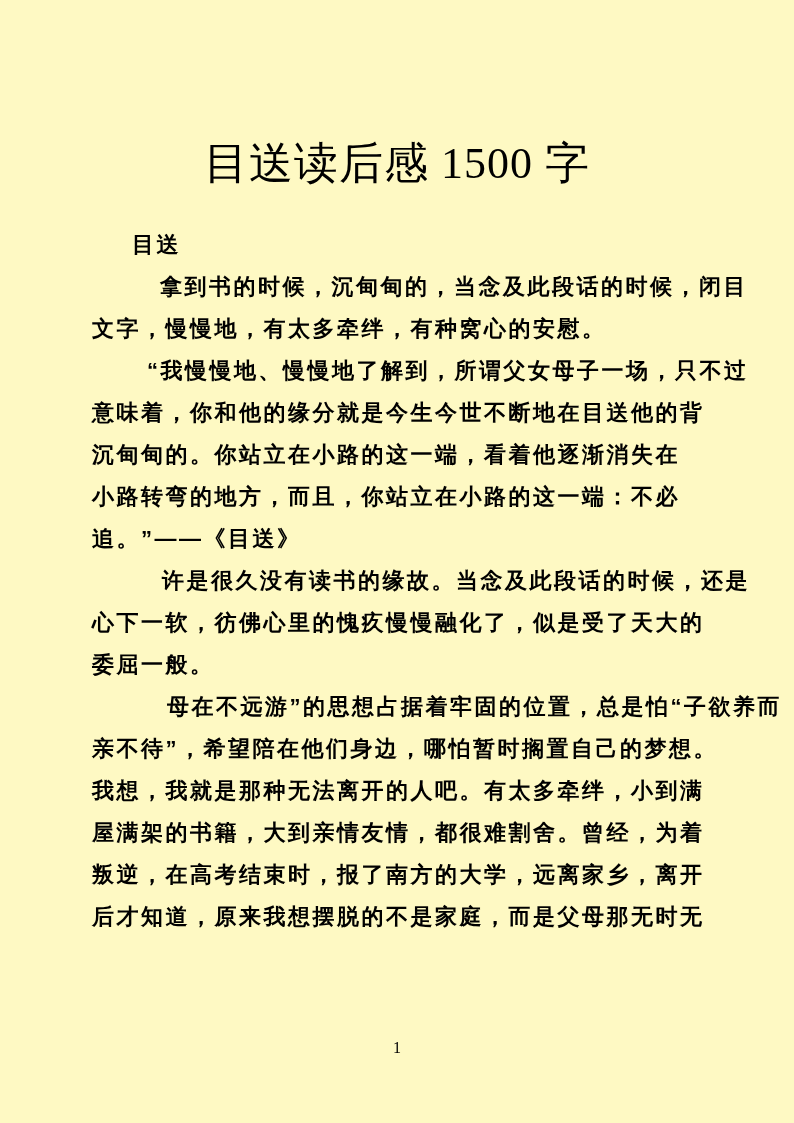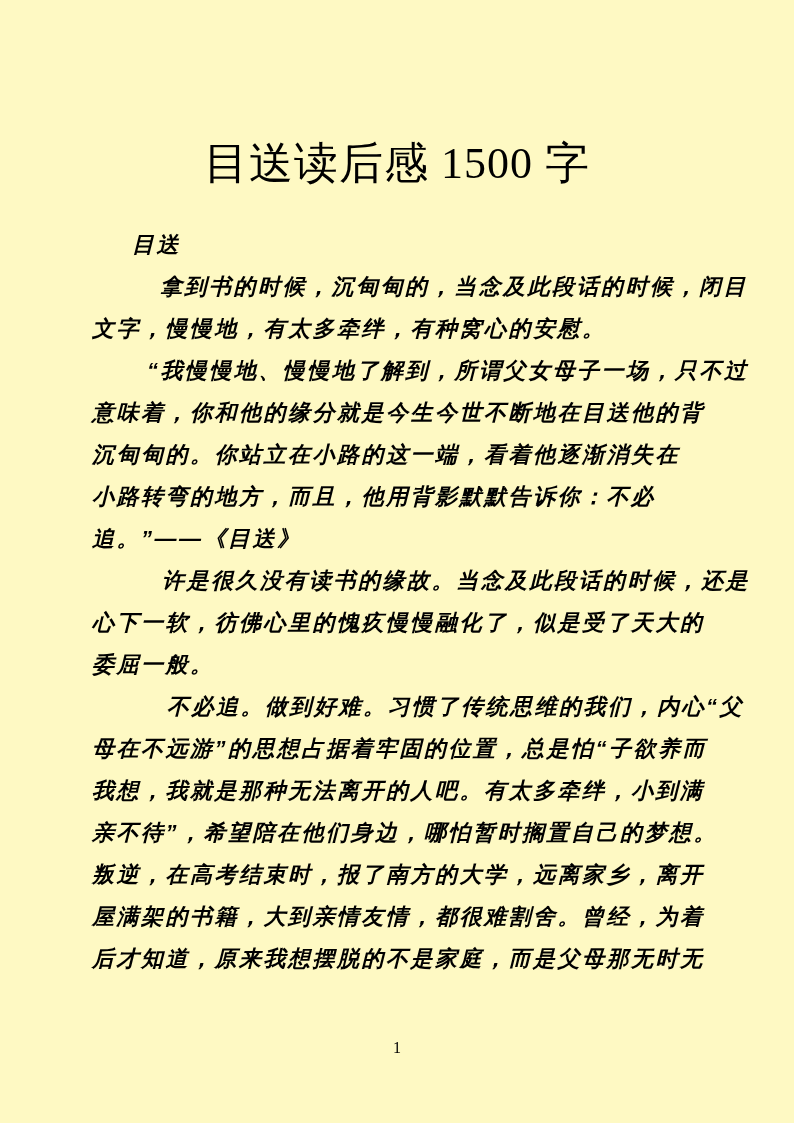--- a/index.html
+++ b/index.html
@@ -33,7 +33,6 @@
     font-family: "Liberation Sans", "DejaVu Sans", sans-serif;
     font-weight: 600;
     font-size: 22px;
-    font-style: italic;
   }
   .line {
     height: 42px;

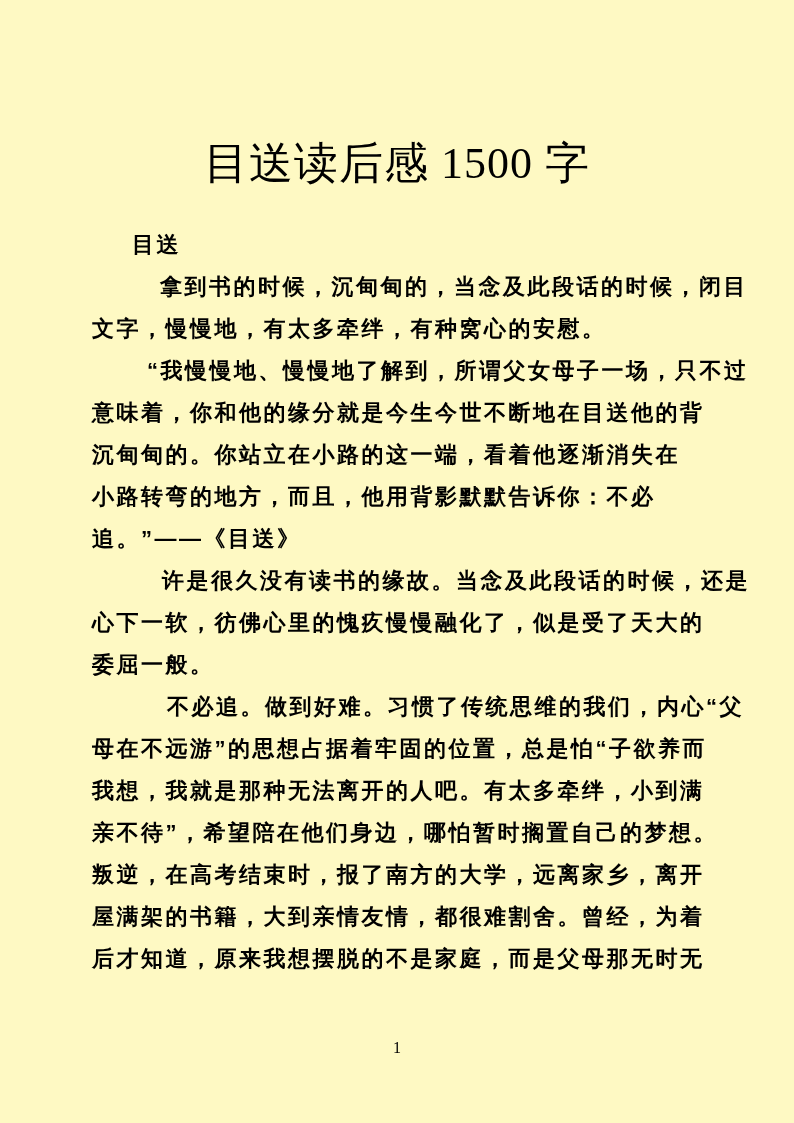--- a/index.html
+++ b/index.html
@@ -78,7 +78,7 @@
         <div class="line">“我慢慢地、慢慢地了解到，所谓父女母子一场，只不过</div>
         <div class="line">意味着，你和他的缘分就是今生今世不断地在目送他的背</div>
         <div class="line">沉甸甸的。你站立在小路的这一端，看着他逐渐消失在</div>
-        <div class="line">小路转弯的地方，而且，他用背影默默告诉你：不必</div>
+        <div class="line">小路转弯的地方，而且，你站立在小路的这一端：不必</div>
         <div class="line">追。”——《目送》</div>
       </div>
 

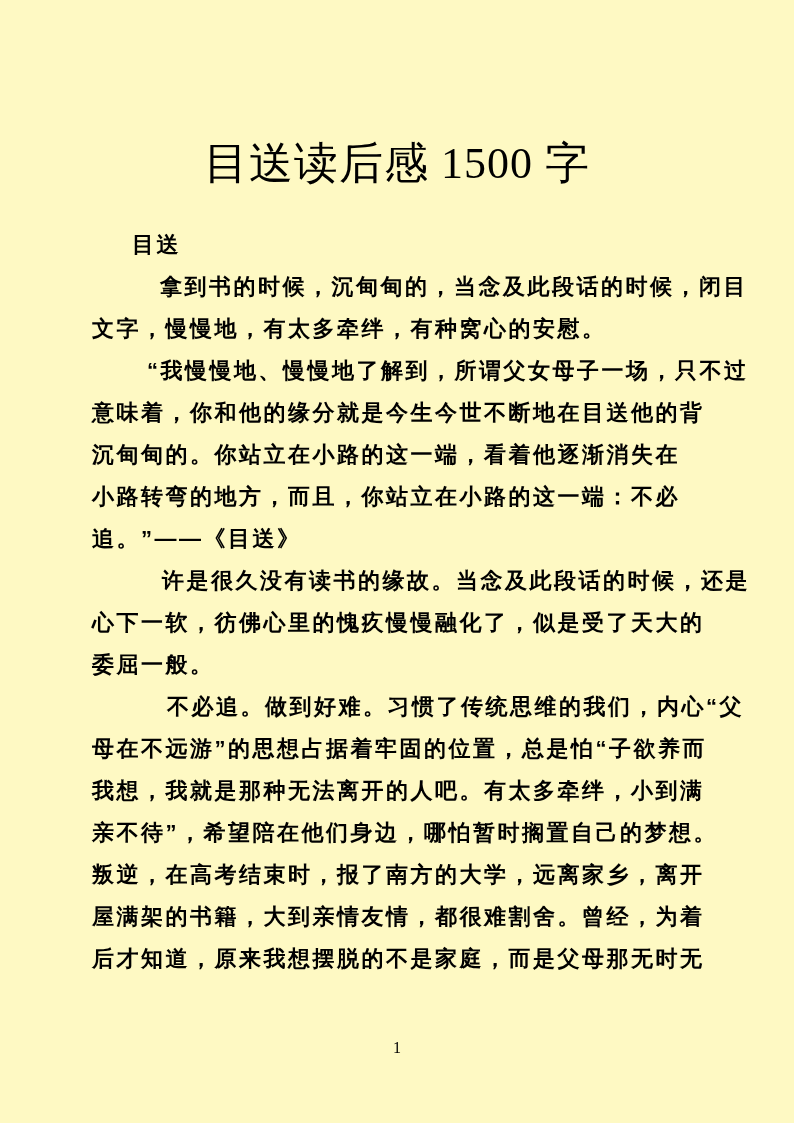--- a/index.html
+++ b/index.html
@@ -89,7 +89,6 @@
       </div>
 
     <div class="para para-4">
-        <div class="line">不必追。做到好难。习惯了传统思维的我们，内心“父</div>
         <div class="line">母在不远游”的思想占据着牢固的位置，总是怕“子欲养而</div>
         <div class="line">我想，我就是那种无法离开的人吧。有太多牵绊，小到满</div>
         <div class="line">亲不待”，希望陪在他们身边，哪怕暂时搁置自己的梦想。</div>

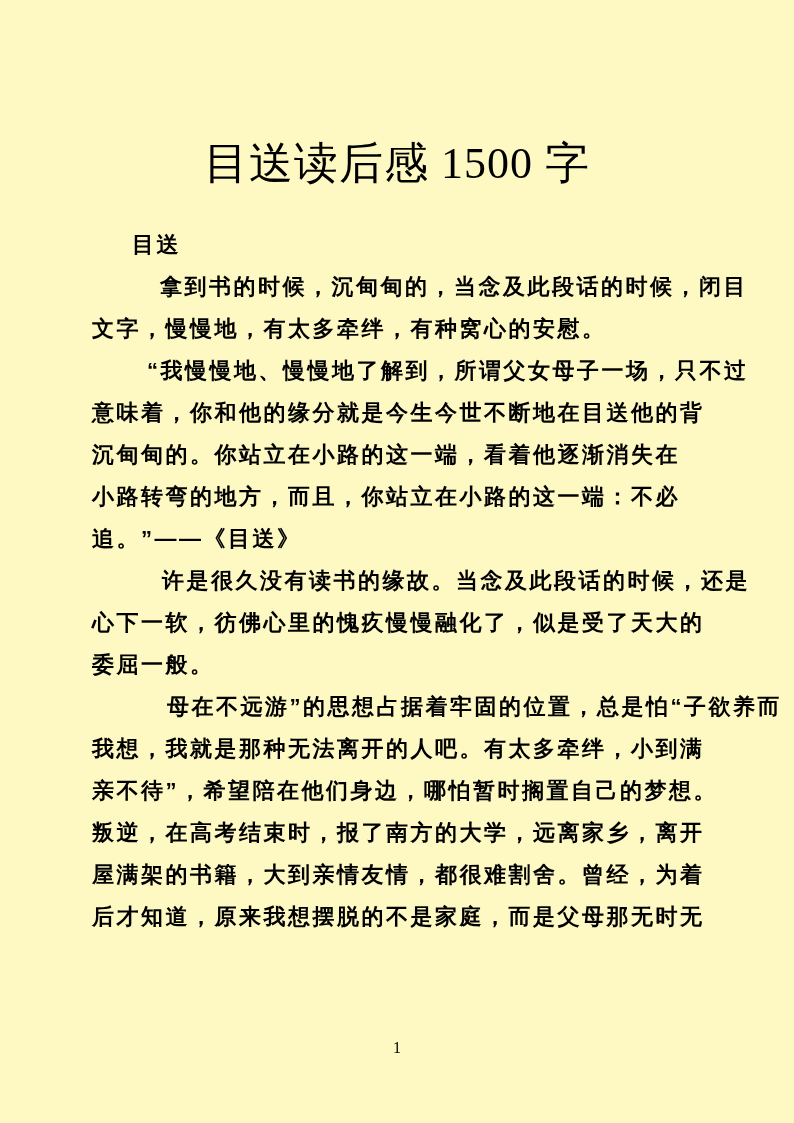--- a/index.html
+++ b/index.html
@@ -90,8 +90,8 @@
 
     <div class="para para-4">
         <div class="line">母在不远游”的思想占据着牢固的位置，总是怕“子欲养而</div>
+        <div class="line">亲不待”，希望陪在他们身边，哪怕暂时搁置自己的梦想。</div>
         <div class="line">我想，我就是那种无法离开的人吧。有太多牵绊，小到满</div>
-        <div class="line">亲不待”，希望陪在他们身边，哪怕暂时搁置自己的梦想。</div>
         <div class="line">叛逆，在高考结束时，报了南方的大学，远离家乡，离开</div>
         <div class="line">屋满架的书籍，大到亲情友情，都很难割舍。曾经，为着</div>
         <div class="line">后才知道，原来我想摆脱的不是家庭，而是父母那无时无</div>

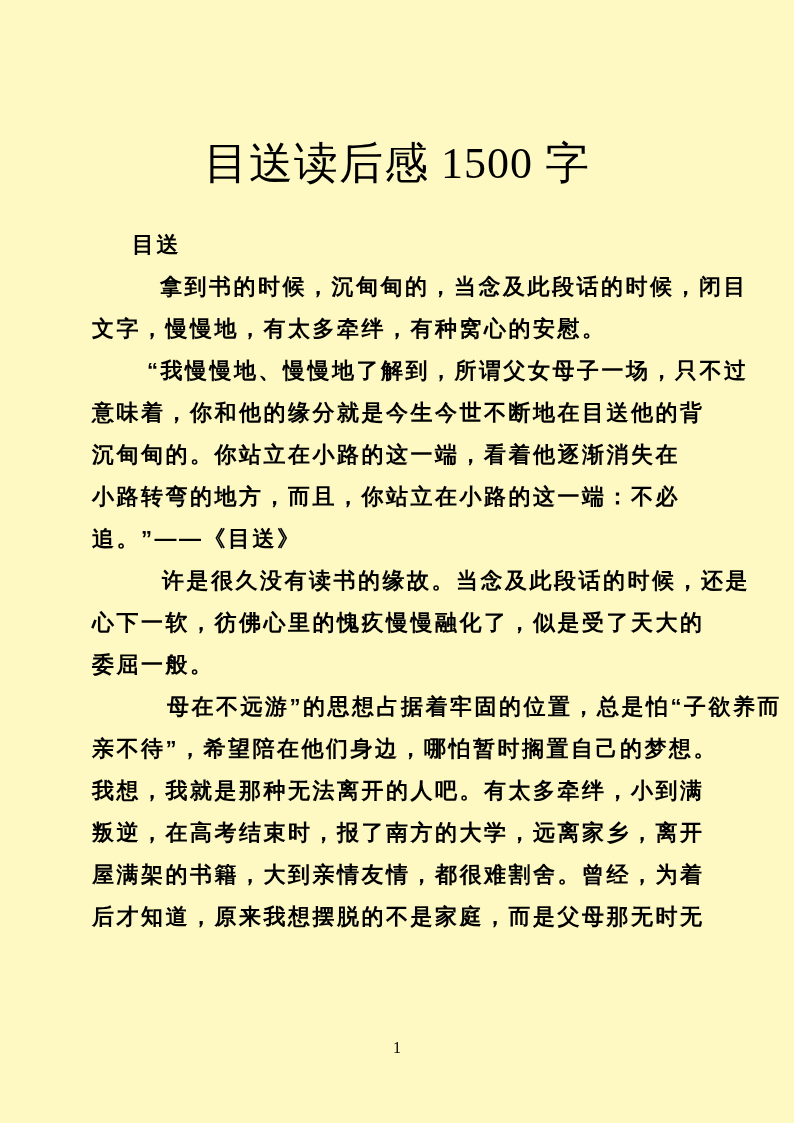--- a/index.html
+++ b/index.html
@@ -92,8 +92,8 @@
         <div class="line">母在不远游”的思想占据着牢固的位置，总是怕“子欲养而</div>
         <div class="line">亲不待”，希望陪在他们身边，哪怕暂时搁置自己的梦想。</div>
         <div class="line">我想，我就是那种无法离开的人吧。有太多牵绊，小到满</div>
+        <div class="line">屋满架的书籍，大到亲情友情，都很难割舍。曾经，为着</div>
         <div class="line">叛逆，在高考结束时，报了南方的大学，远离家乡，离开</div>
-        <div class="line">屋满架的书籍，大到亲情友情，都很难割舍。曾经，为着</div>
         <div class="line">后才知道，原来我想摆脱的不是家庭，而是父母那无时无</div>
       </div>
 

